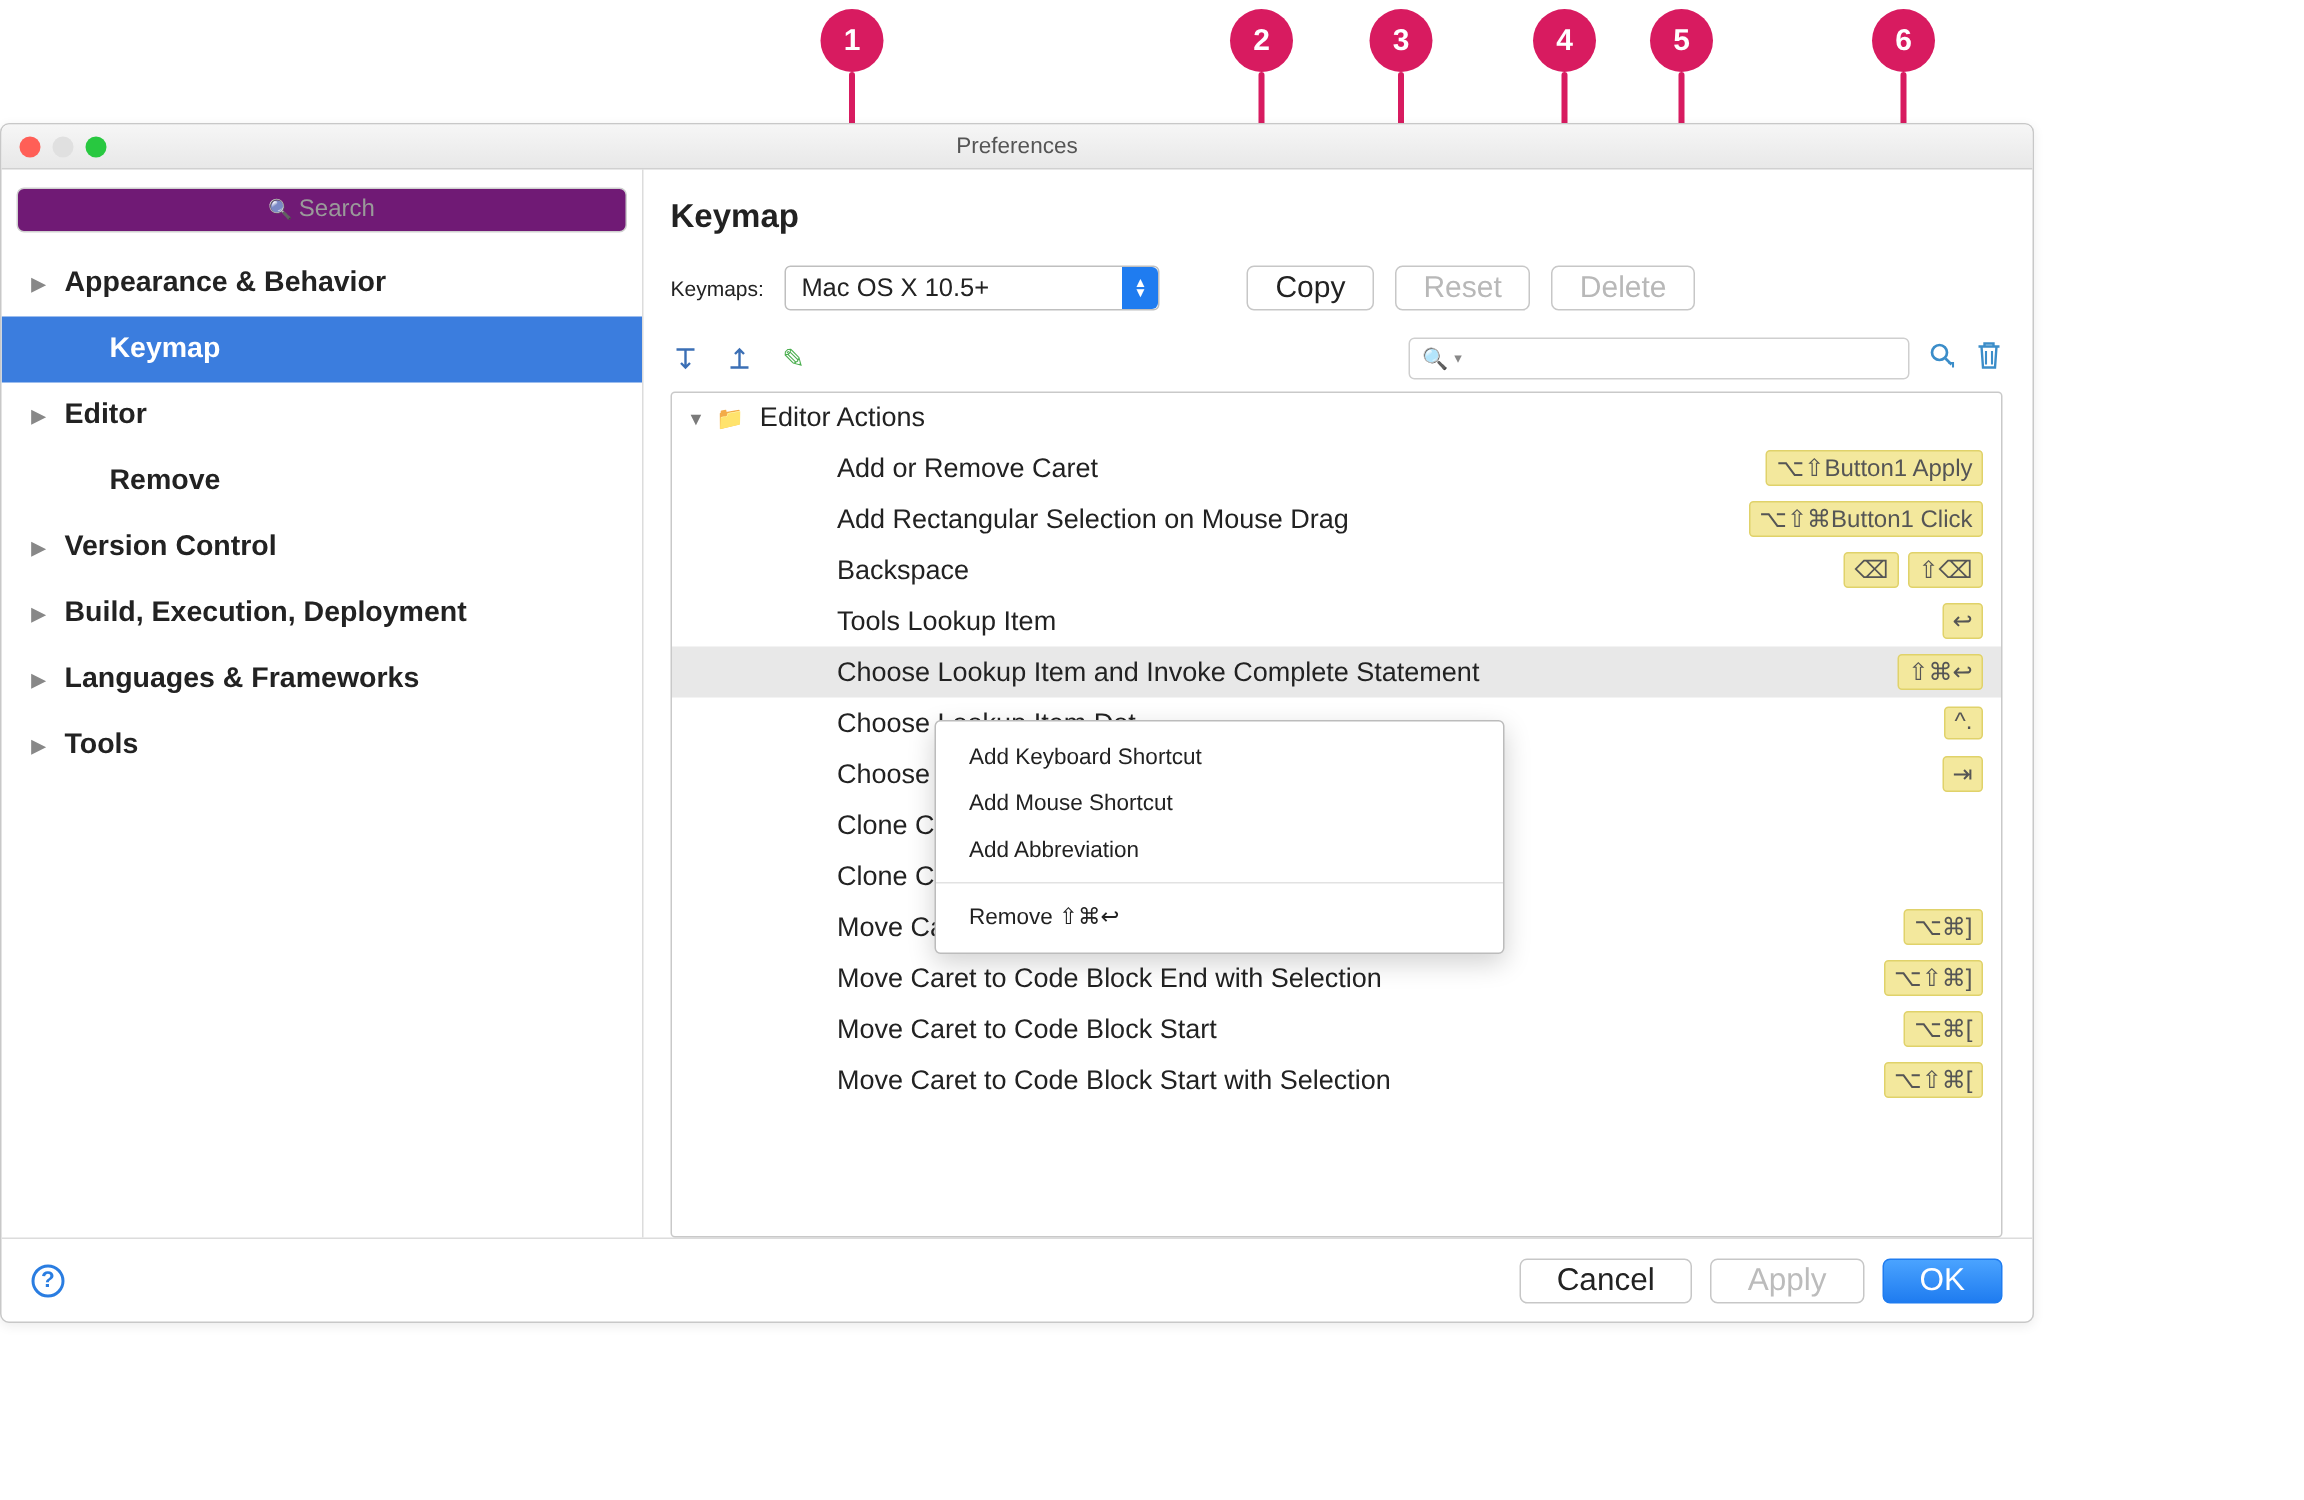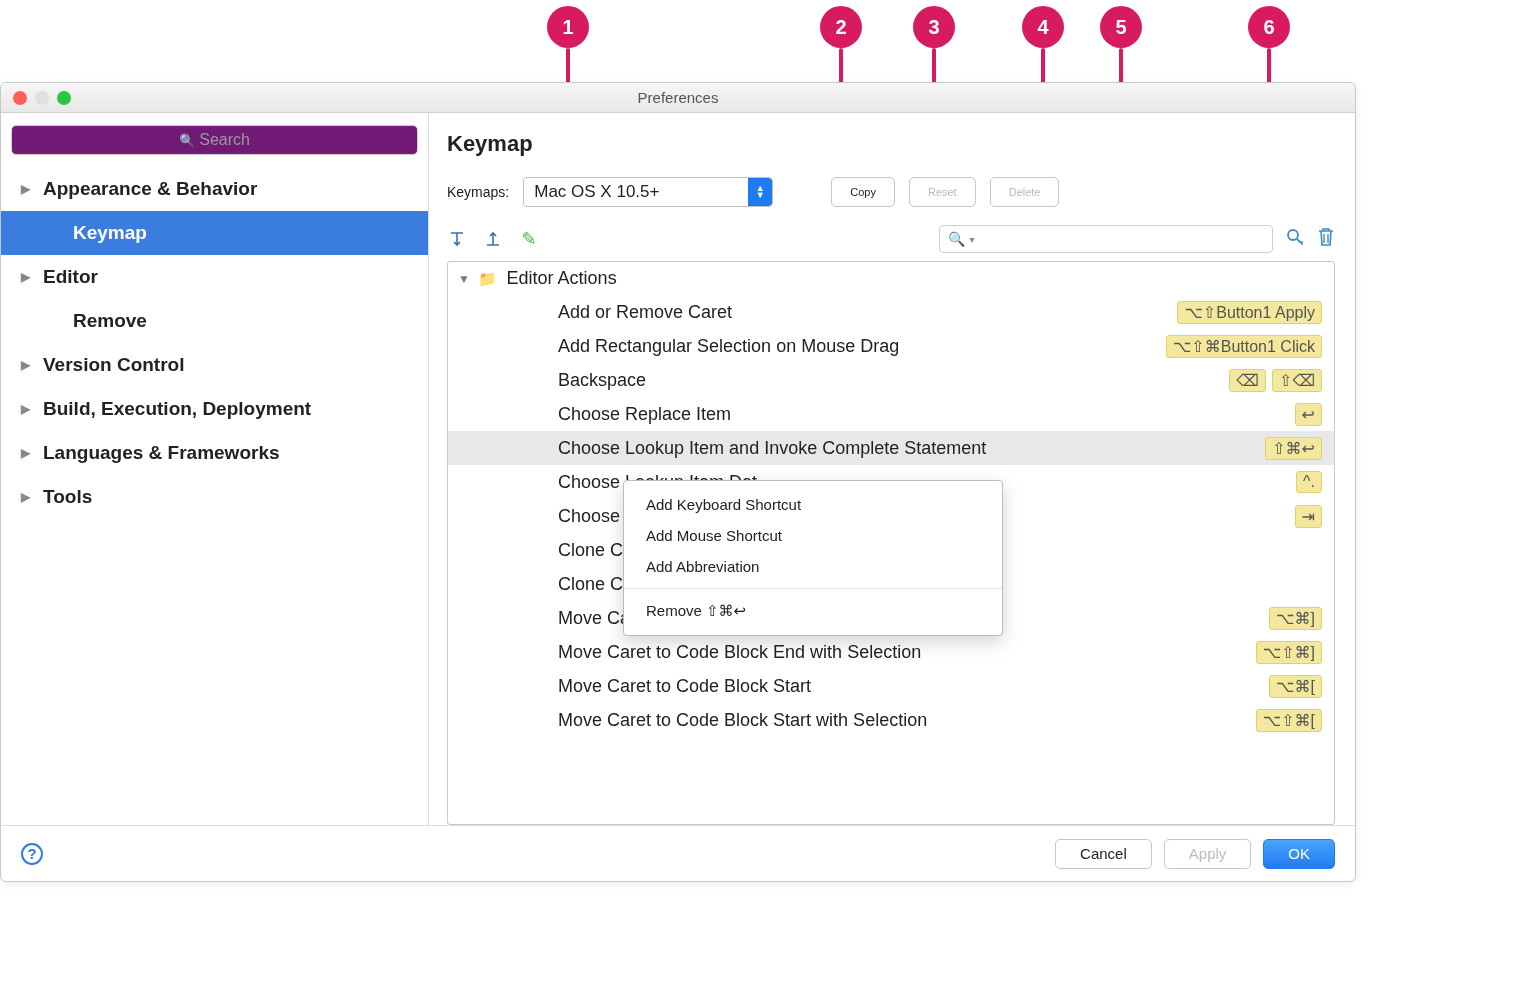--- a/index.html
+++ b/index.html
@@ -112,7 +112,7 @@
   .btn{
     height:30px; padding:0 18px;
     border:1px solid #c7c7c7; border-radius:5px;
-    background:#fff; font-size:11px;
+    background:#fff; font-size:20px;
     display:flex;align-items:center;
   }
   .btn.disabled{ color:#b8b8b8;}

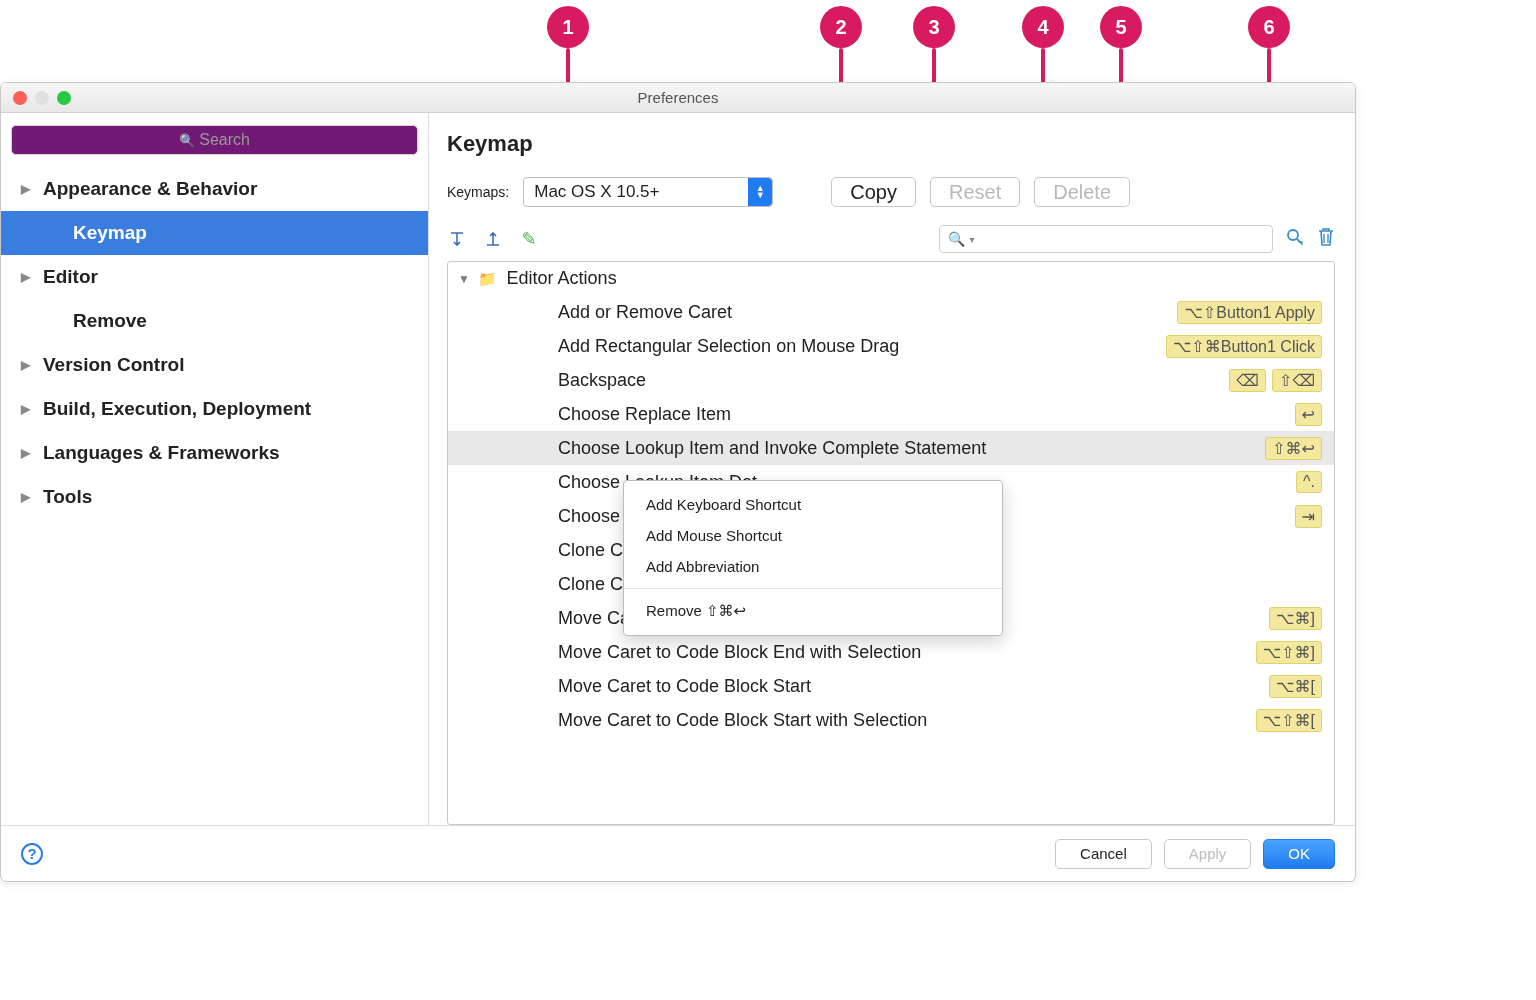--- a/index.html
+++ b/index.html
@@ -321,7 +321,7 @@
               </span>
             </div>
             <div class="row">
-              <span>Choose Replace Item</span>
+              <span>Tools Lookup Item</span>
               <span class="kbd-group">
                 <span class="kbd">↩</span>
               </span>

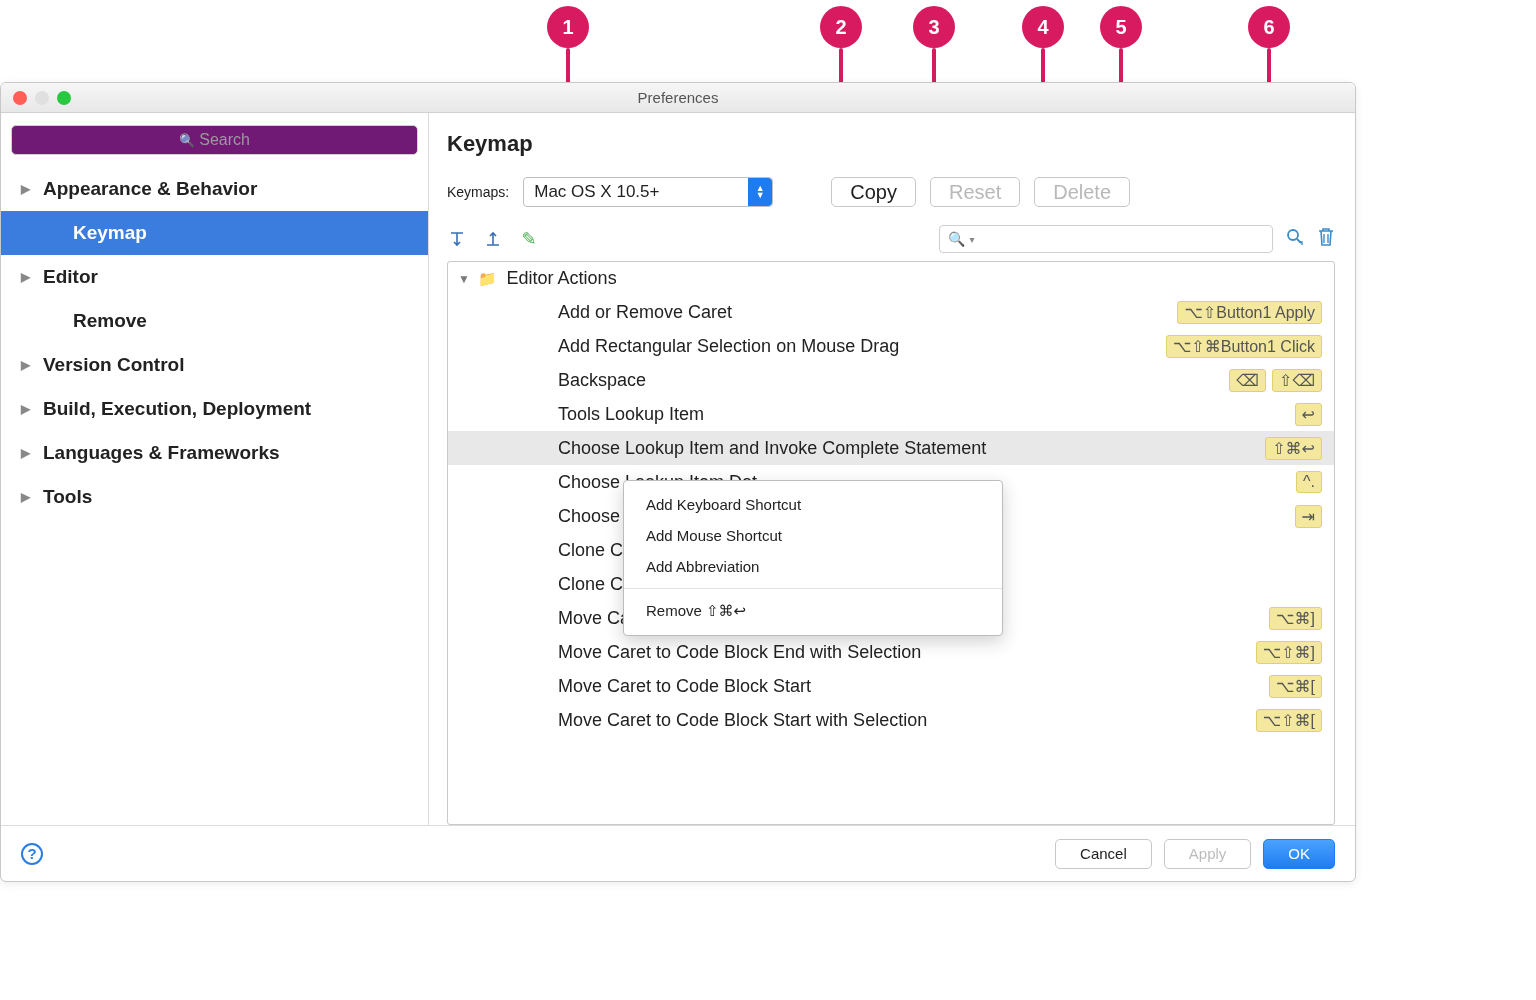--- a/index.html
+++ b/index.html
@@ -169,7 +169,7 @@
   }
   .help{width:22px;height:22px;border:2px solid #2a7de1;border-radius:50%;color:#2a7de1;font-weight:bold;display:flex;align-items:center;justify-content:center;font-size:15px;}
   .footer-btns{display:flex;gap:12px;}
-  .fbtn{height:30px;padding:0 24px;border:1px solid #c7c7c7;border-radius:5px;background:#fff;font-size:15px;display:flex;align-items:center;}
+  .fbtn{height:30px;padding:0 24px;border:1px solid #c7c7c7;border-radius:5px;background:#fff;font-size:21px;display:flex;align-items:center;}
   .fbtn.primary{background:linear-gradient(#4aa3ff,#1f7cf0);color:#fff;border-color:#1f7cf0;}
   .fbtn.disabled{color:#bcbcbc;}
   .trash{color:#3b8dc9;font-size:18px;}

